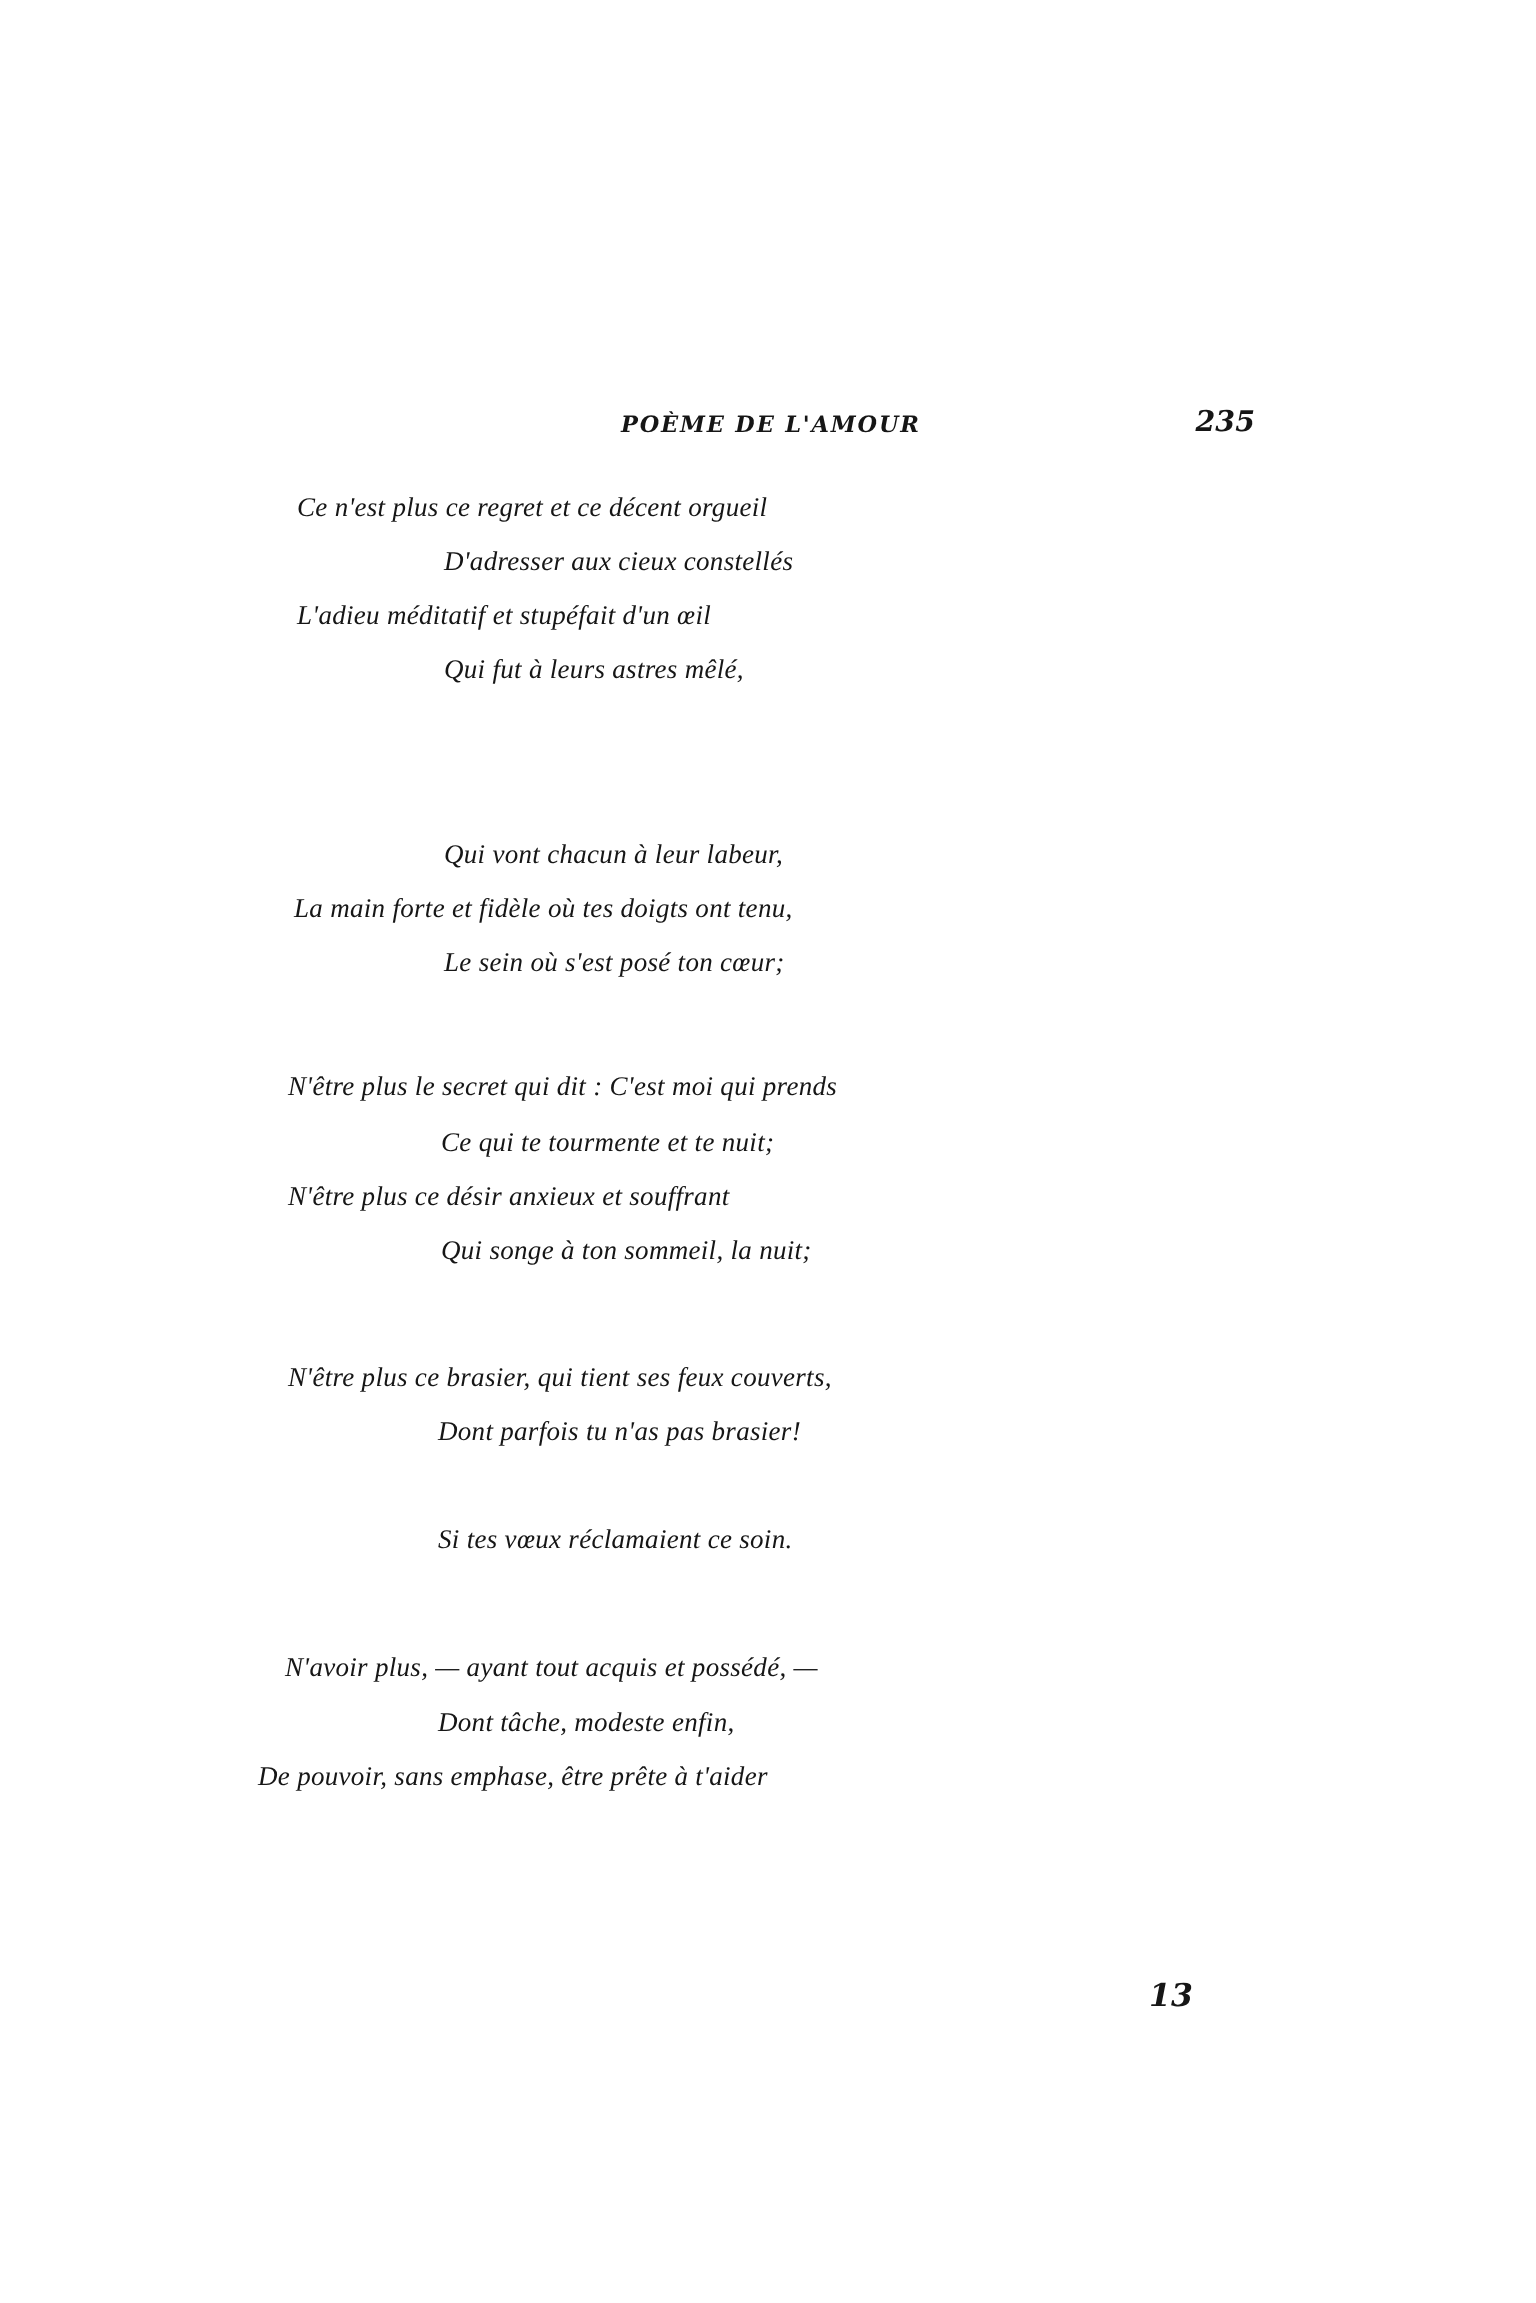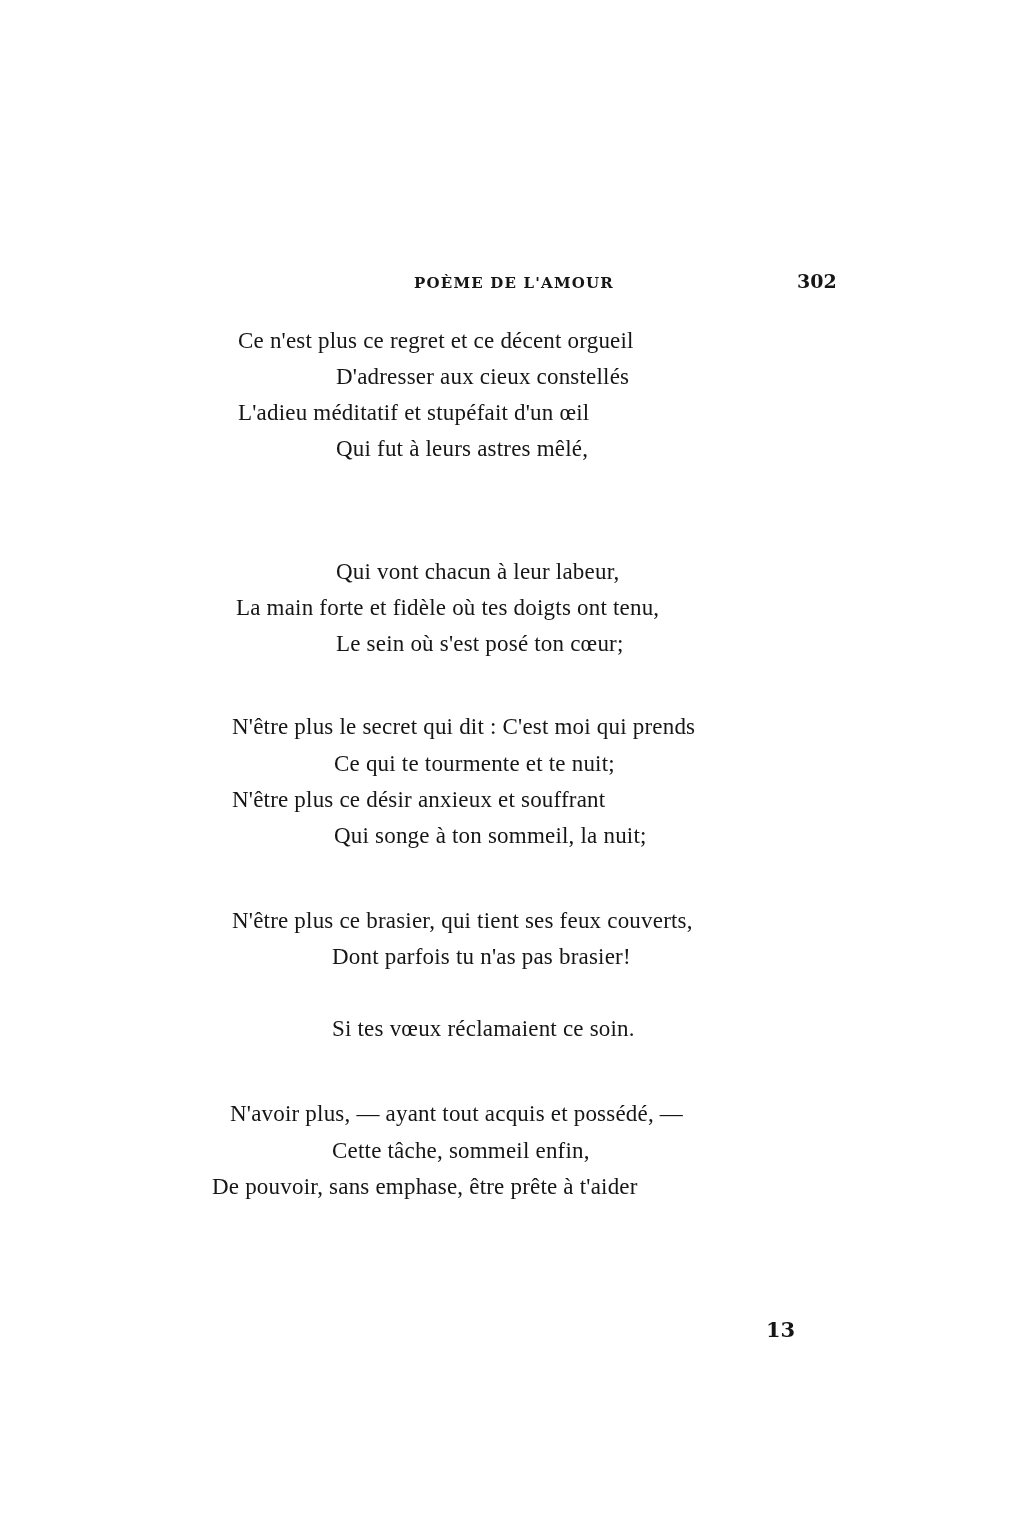--- a/index.html
+++ b/index.html
@@ -12,7 +12,7 @@
     font-family: "DejaVu Serif", "Liberation Serif", serif;
     color: #161616;
   }
-  .page { position: absolute; left: 0; top: 0; width: 1024px; height: 1518px; }
+  .page { position: absolute; left: 0; top: 0; width: 1024px; height: 1518px; font-style: italic; }
   .running-head {
     position: absolute;
     top: 274px;

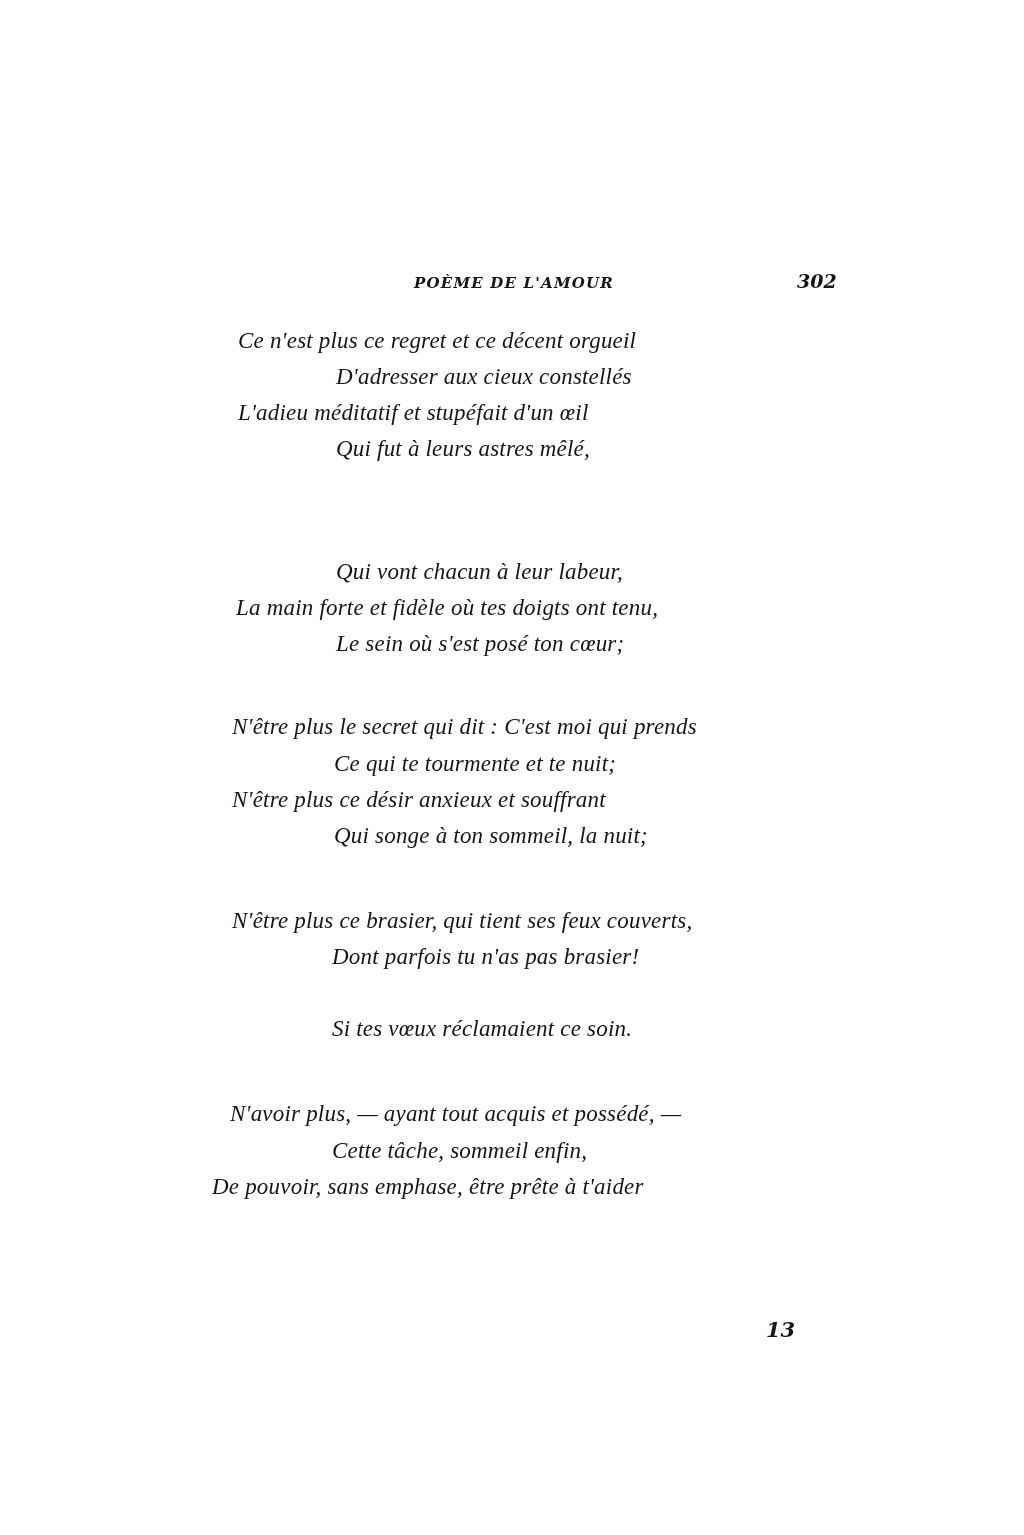--- a/index.html
+++ b/index.html
@@ -50,7 +50,7 @@
 
 <div class="page">
   <div class="running-head">POÈME DE L'AMOUR</div>
-  <div class="page-number">302</div>
+  <div class="page-number">235</div>
 
   <div class="line" style="top:328px;left:198px">Ce n'est plus ce regret et ce décent orgueil</div>
   <div class="line" style="top:364px;left:296px">D'adresser aux cieux constellés</div>

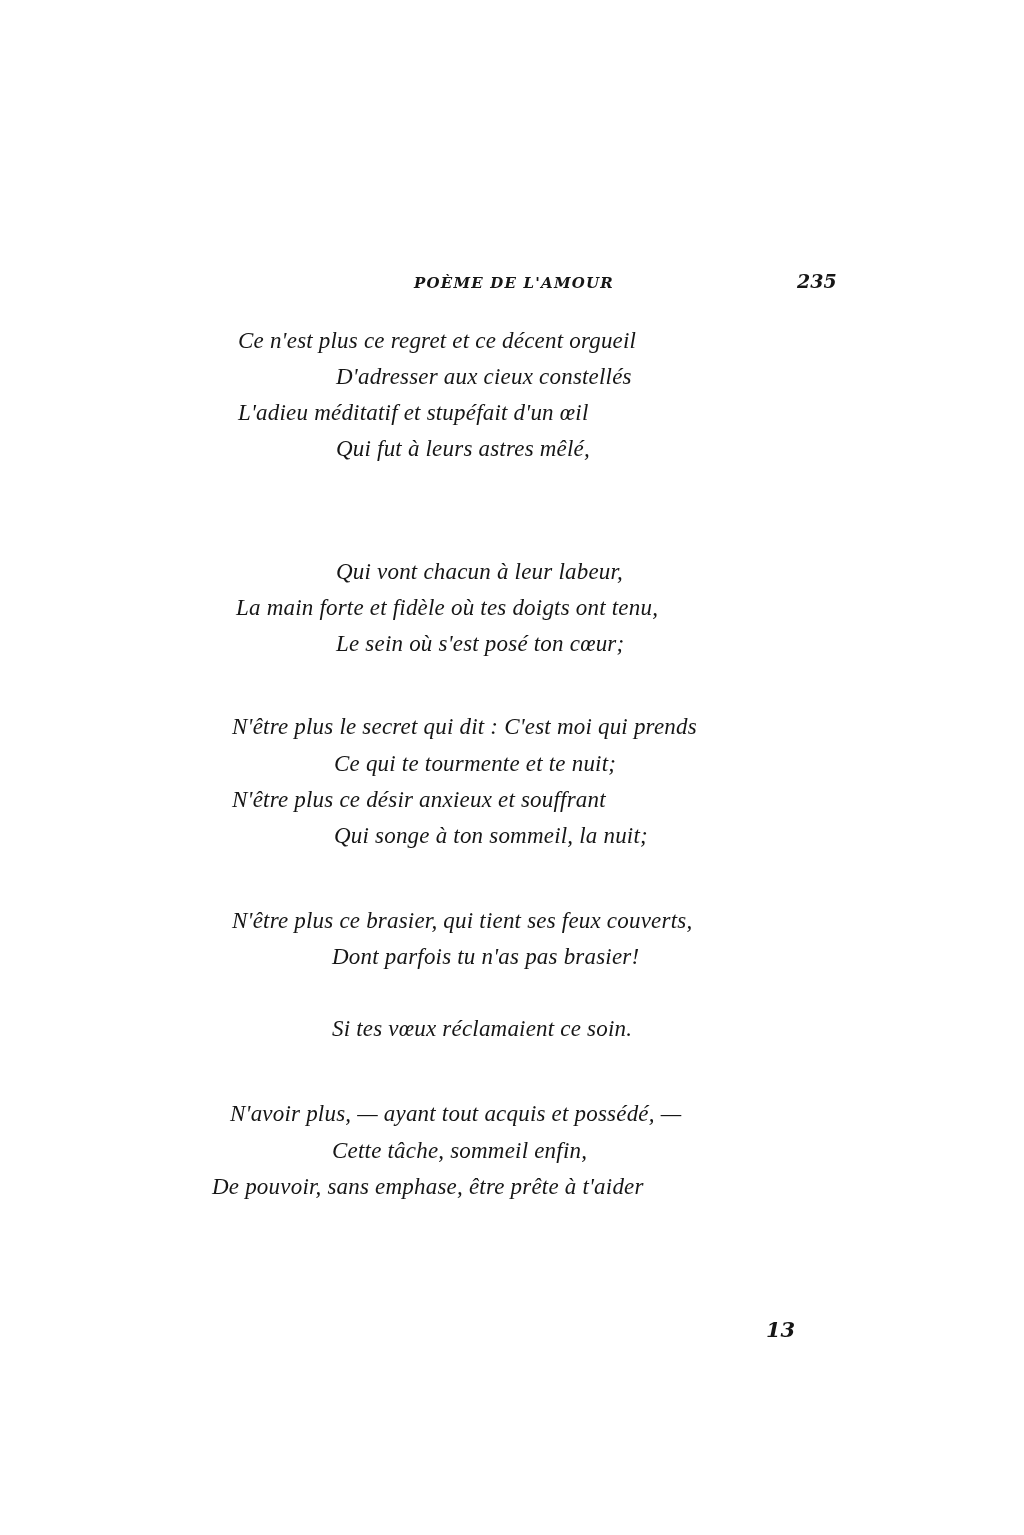--- a/index.html
+++ b/index.html
@@ -31,11 +31,10 @@
   }
   .line {
     position: absolute;
-    font-size: 23px;
+    font-size: 18px;
     white-space: nowrap;
     font-family: "Liberation Serif", serif;
     letter-spacing: 0.2px;
-    margin-left: 40px;
   }
   .signature {
     position: absolute;

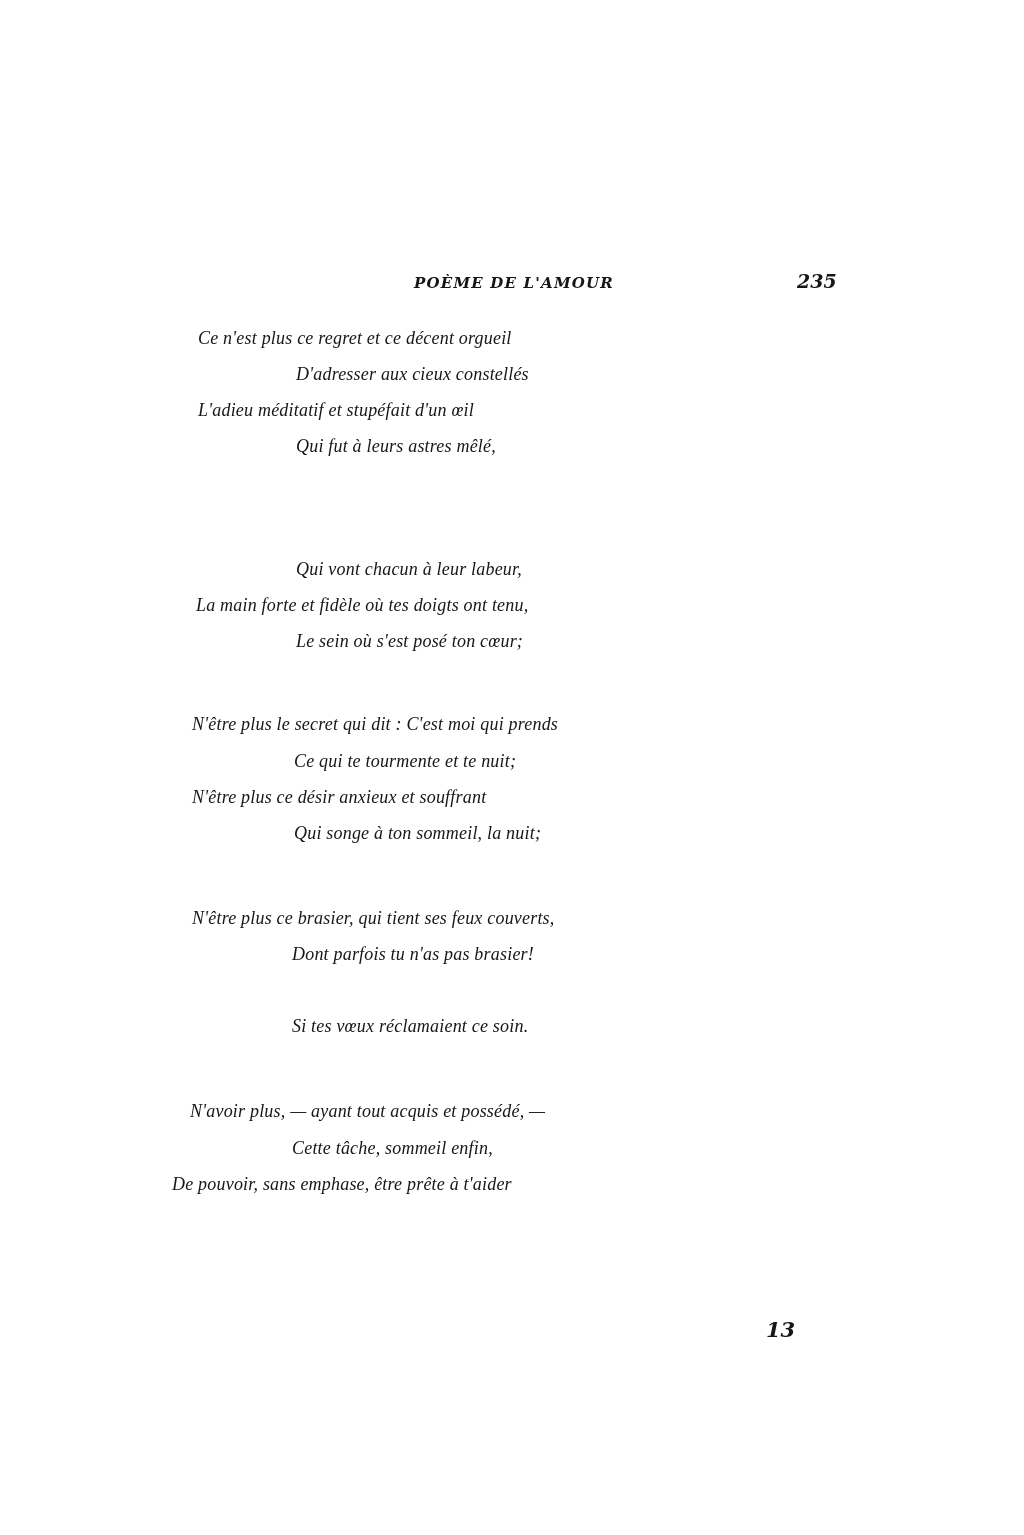--- a/index.html
+++ b/index.html
@@ -70,7 +70,7 @@
   <div class="line" style="top:1016px;left:292px">Si tes vœux réclamaient ce soin.</div>
 
   <div class="line" style="top:1101px;left:190px">N'avoir plus, — ayant tout acquis et possédé, —</div>
-  <div class="line" style="top:1138px;left:292px">Cette tâche, sommeil enfin,</div>
+  <div class="line" style="top:1138px;left:292px">Dont tâche, modeste enfin,</div>
   <div class="line" style="top:1174px;left:172px">De pouvoir, sans emphase, être prête à t'aider</div>
 
   <div class="signature">13</div>

